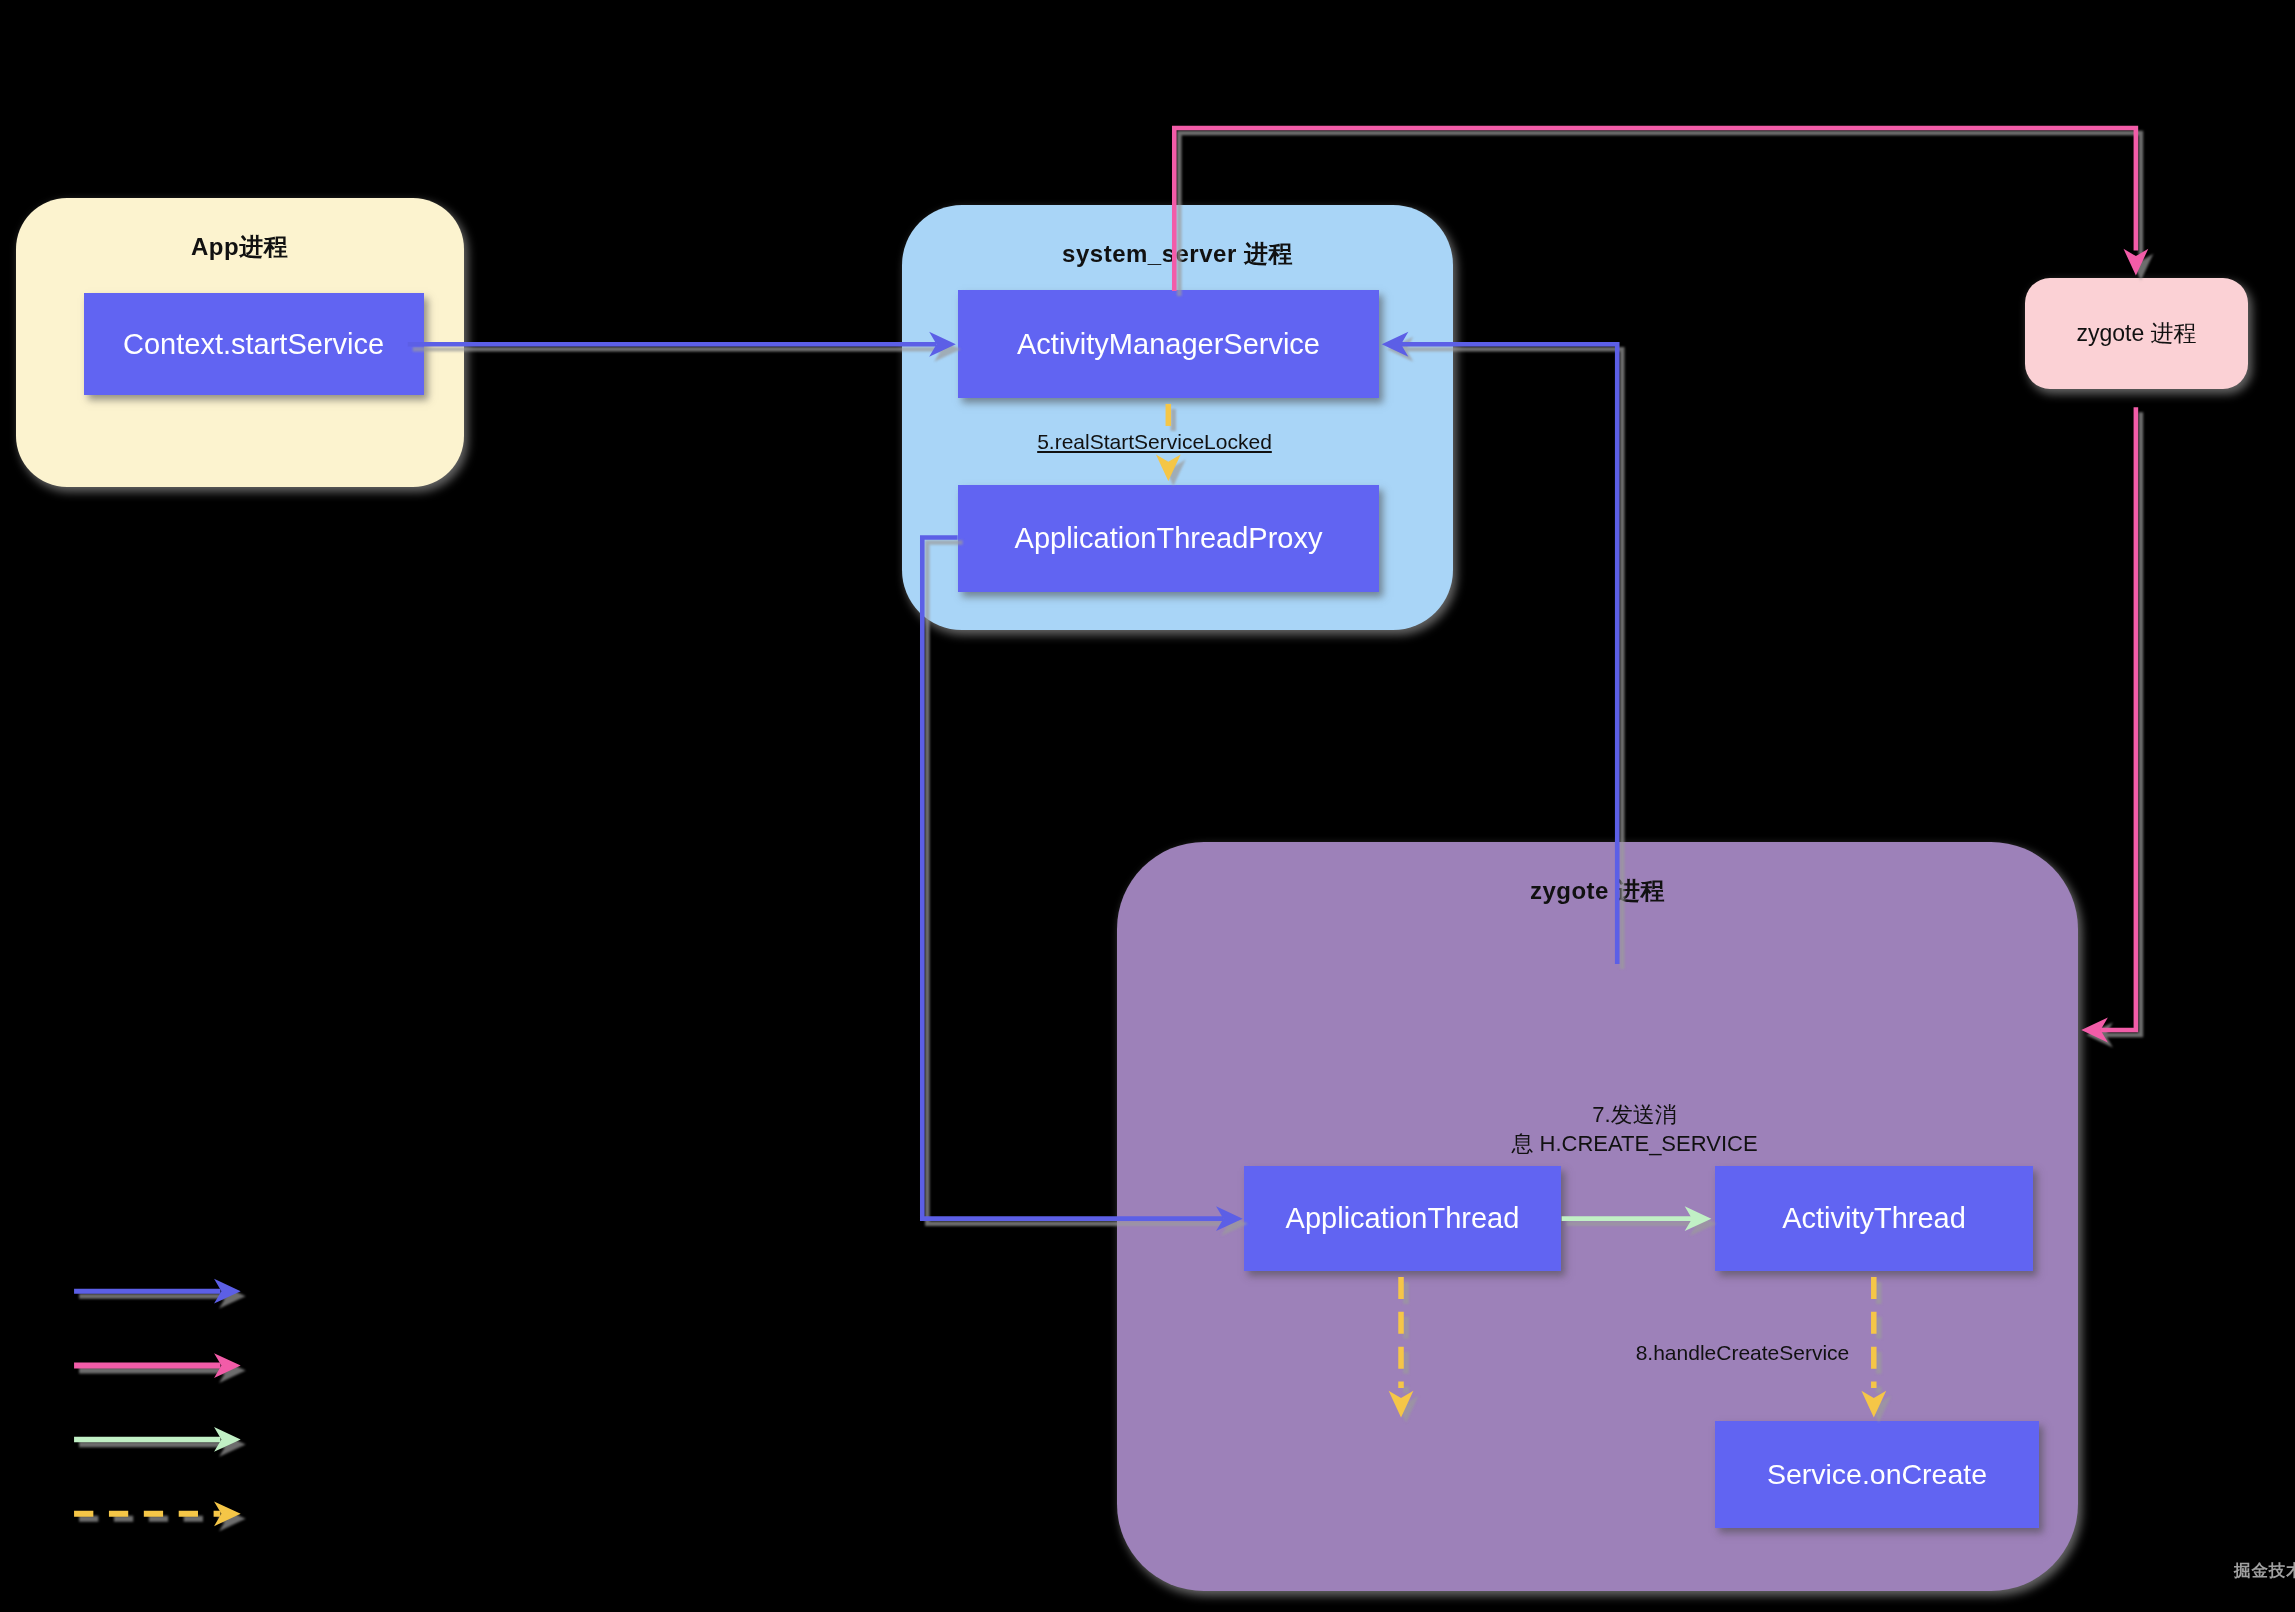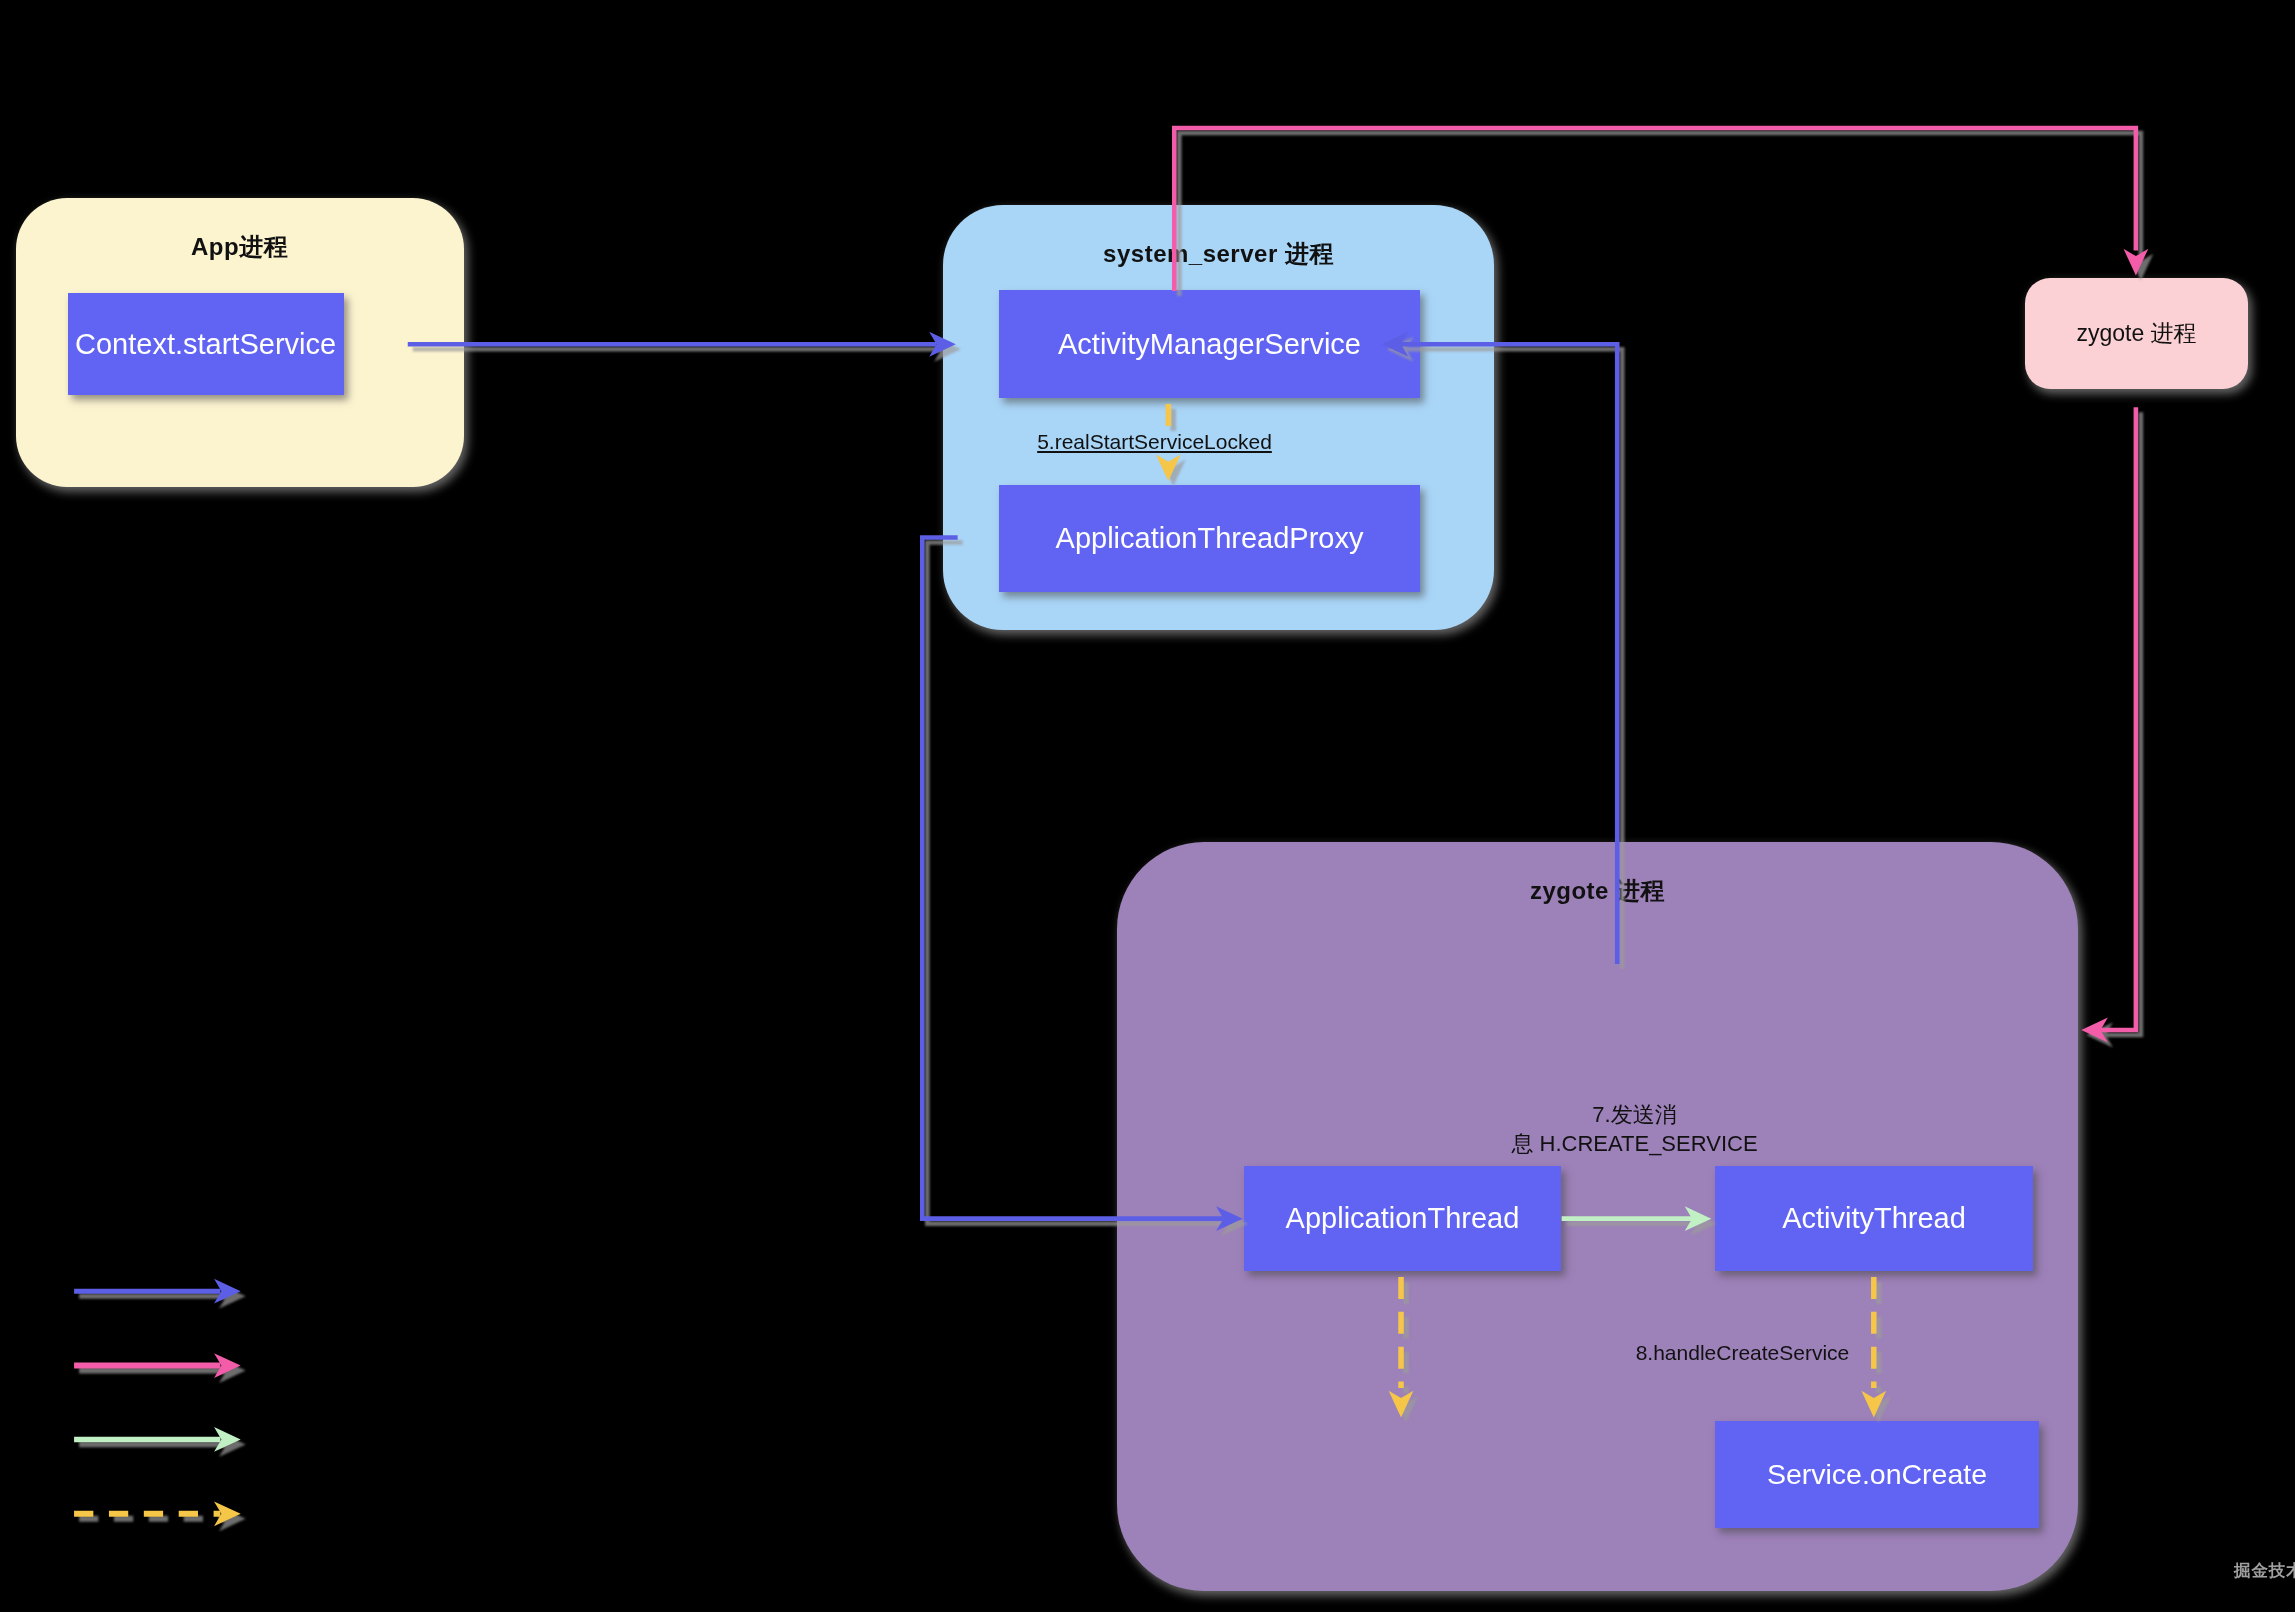--- a/index.html
+++ b/index.html
@@ -29,7 +29,7 @@
   
   .proc{position:absolute;box-shadow:3.7px 4.6px 10px rgba(200,200,200,0.5);}
   .proc-app{left:15.6px;top:198px;width:448px;height:289px;border-radius:51px;background:var(--app-fill);}
-  .proc-system{left:902px;top:205px;width:551px;height:425px;border-radius:60px;background:var(--system-server-fill);margin-left:41px;}
+  .proc-system{left:902px;top:205px;width:551px;height:425px;border-radius:60px;background:var(--system-server-fill);}
   .proc-zygote{left:2025px;top:278px;width:223px;height:111px;border-radius:25px;background:var(--zygote-fill);
     display:flex;align-items:center;justify-content:center;}
   .proc-service{left:1117px;top:842px;width:961px;height:749px;border-radius:87px;background:var(--service-fill);}

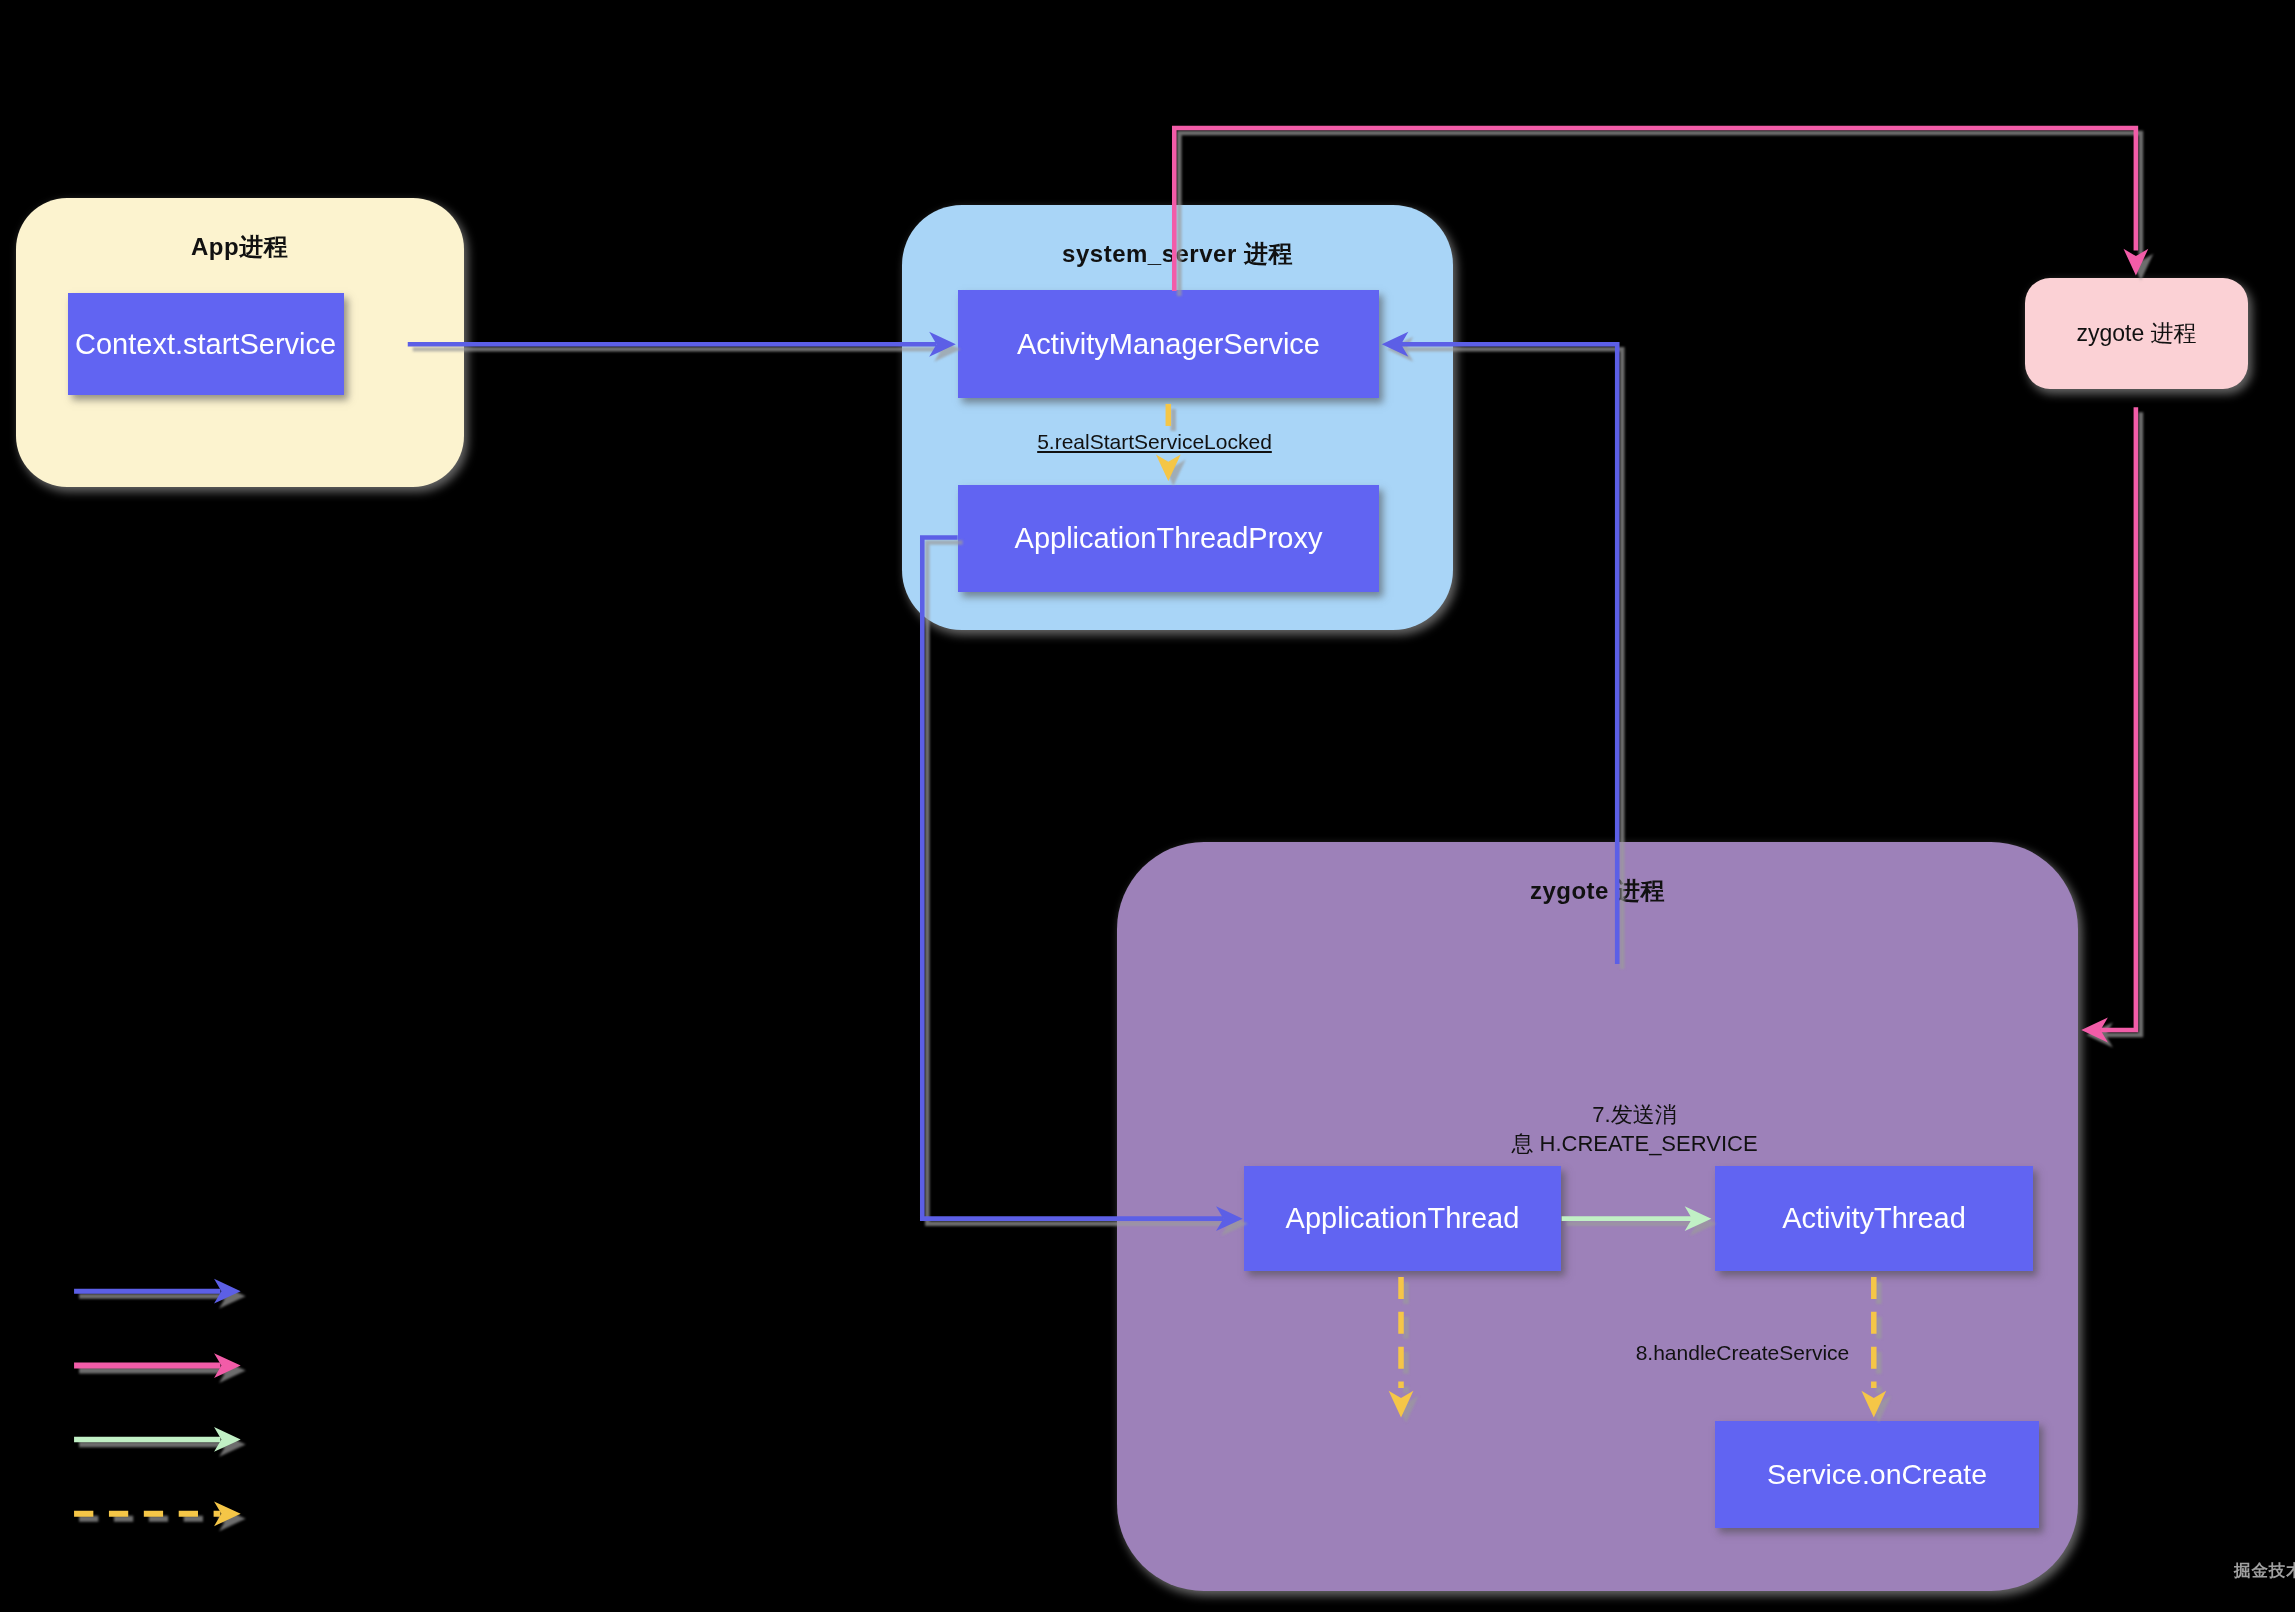--- a/index.html
+++ b/index.html
@@ -46,7 +46,7 @@
     box-shadow:3.7px 4.6px 7.3px rgba(70,70,70,0.55);
   }
   .node-label{font-size:29px;color:var(--node-text);white-space:nowrap;}
-  .node-ctx{left:52px;top:95px;width:276px;height:102px;}
+  .node-ctx{left:68px;top:95px;width:340px;height:102px;}
   .node-ams{left:56px;top:85px;width:421px;height:108px;}
   .node-atp{left:56px;top:280px;width:421px;height:107px;}
   .node-amp{left:131px;top:122px;width:738px;height:103px;}

